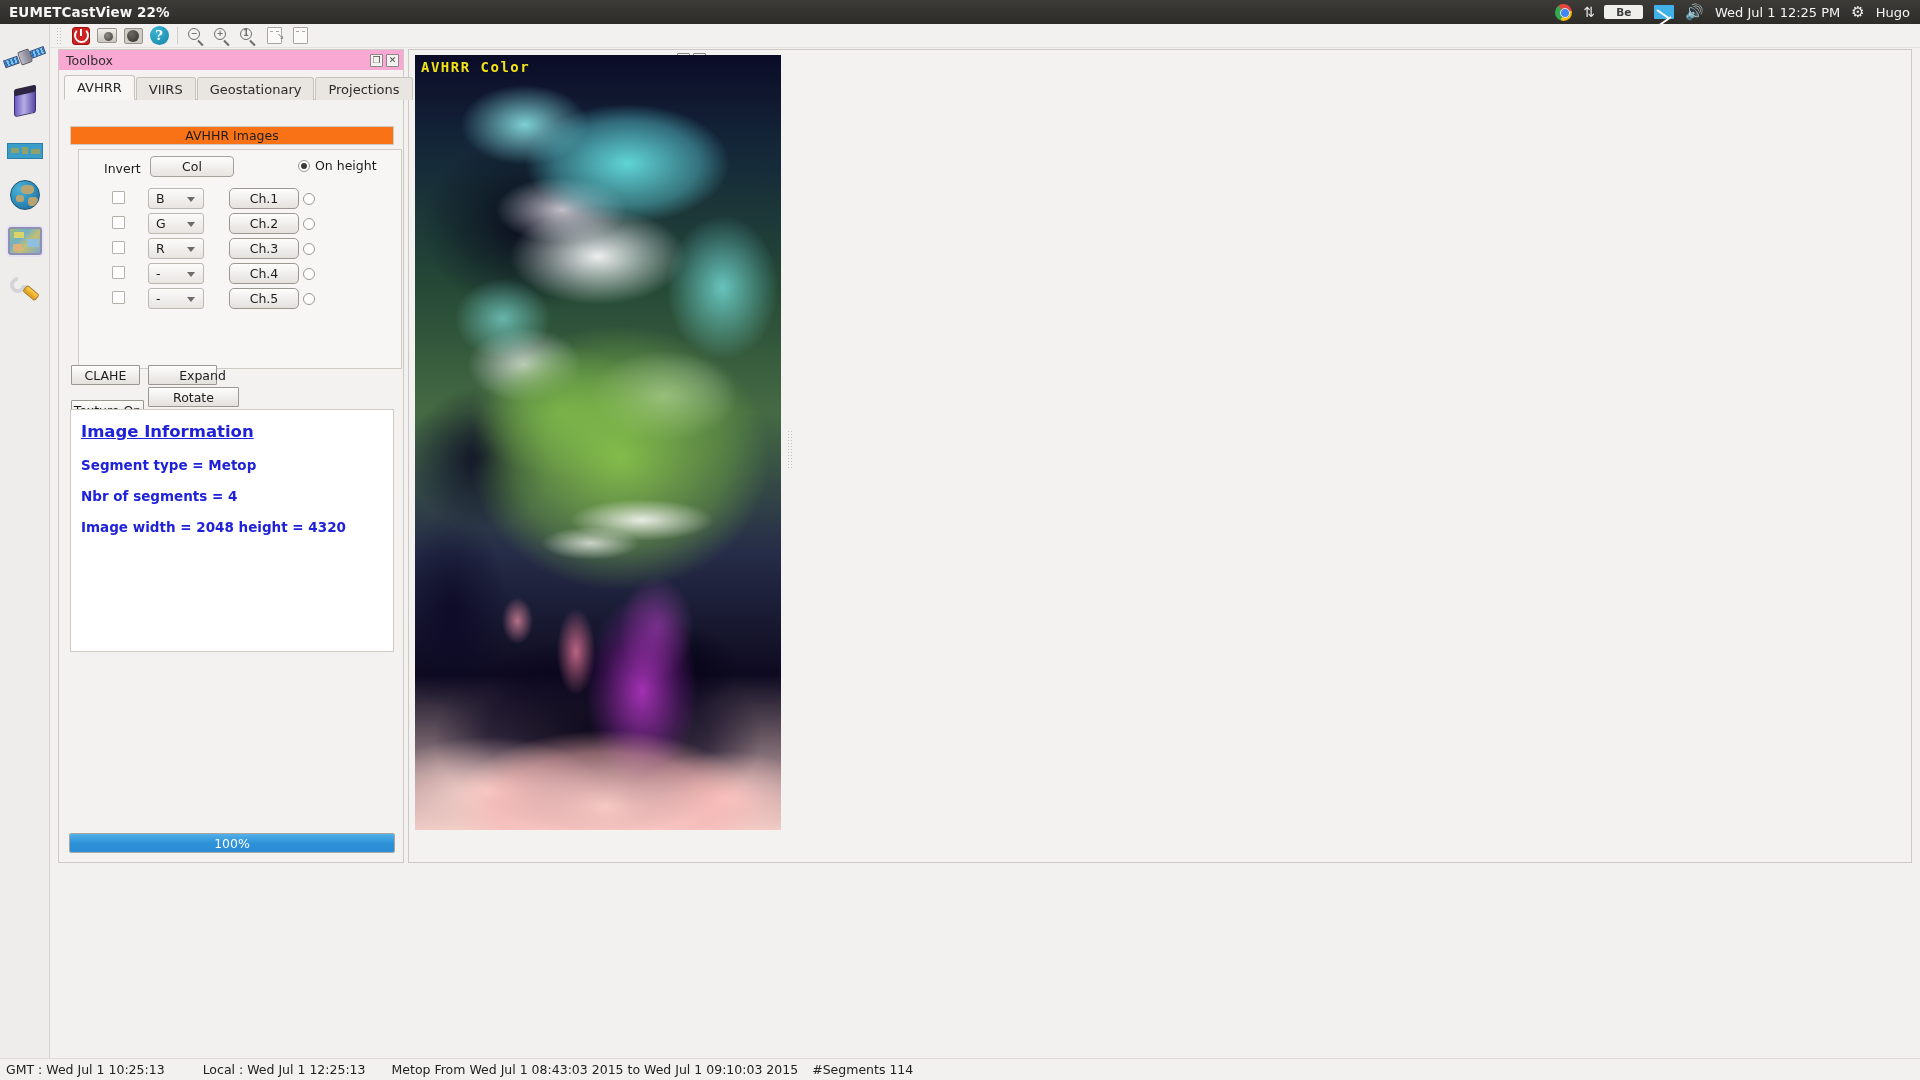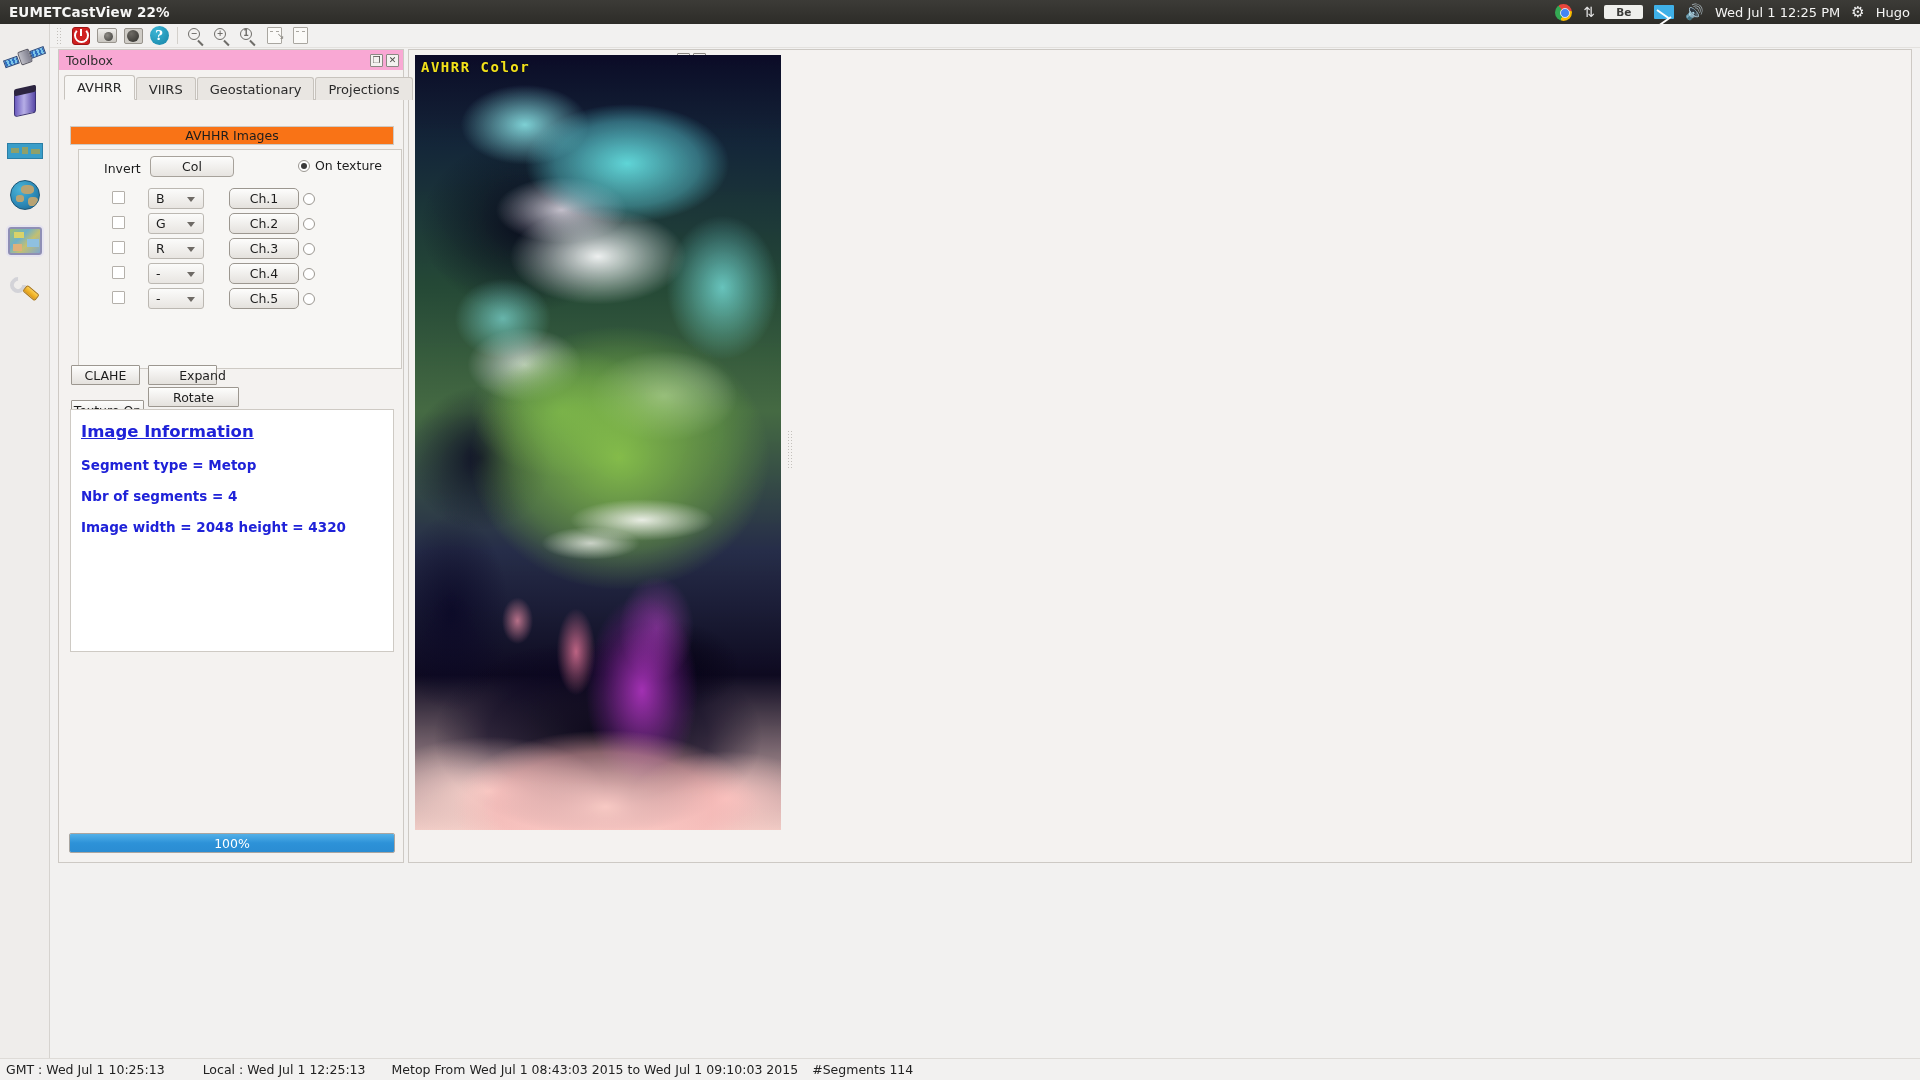--- a/index.html
+++ b/index.html
@@ -452,7 +452,7 @@
         <div class="col-btn">Col</div>
         <div class="ontex">
           <span class="radio on"></span>
-          <span>On texture</span>
+          <span>On height</span>
         </div>
 
         <div class="ch-row" style="top:36px;">

